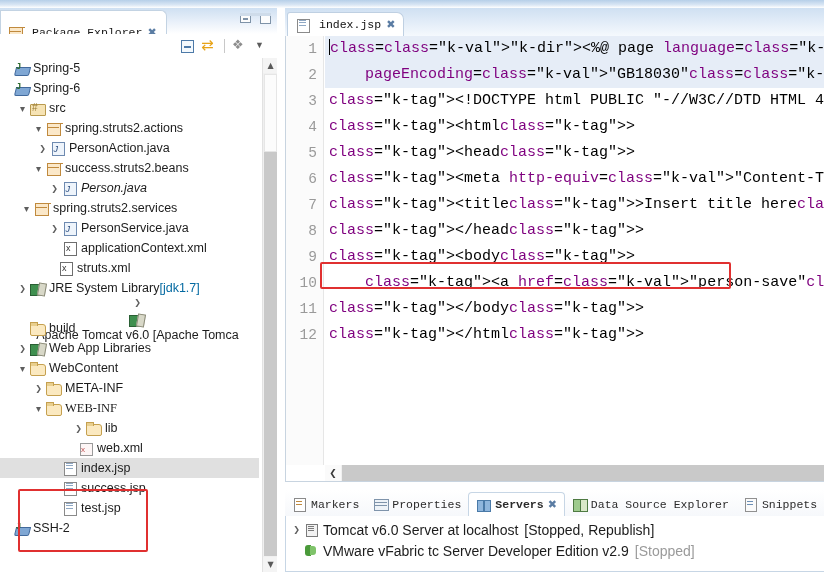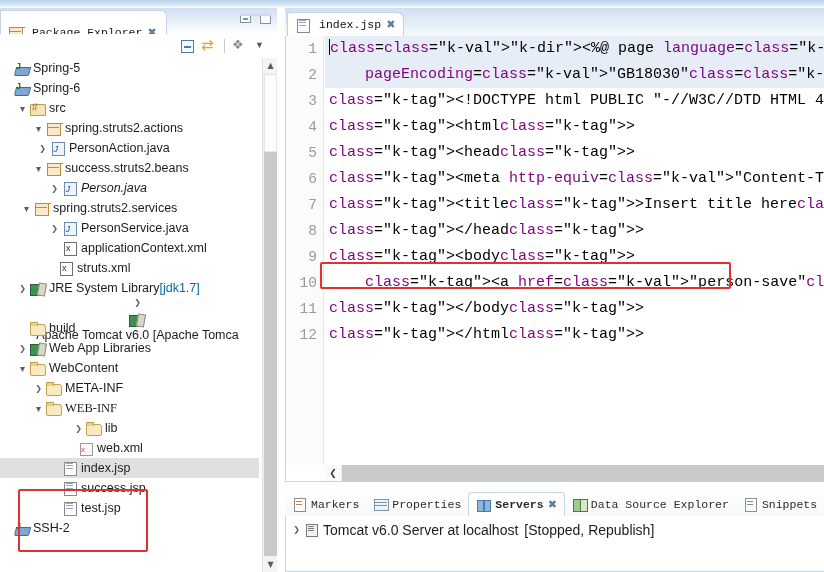--- a/index.html
+++ b/index.html
@@ -625,6 +625,12 @@
           <span>Tomcat v6.0 Server at localhost</span>
           <span class="status-dark" style="margin-left: 6px;">[Stopped, Republish]</span>
         </div>
+        <div class="srow" style="padding-left: 4px;">
+          <span class="arrow none"></span>
+          <span class="ico ic-vmware"></span>
+          <span>VMware vFabric tc Server Developer Edition v2.9</span>
+          <span class="status-dim" style="margin-left: 6px;">[Stopped]</span>
+        </div>
       </div>
   </div>
 

